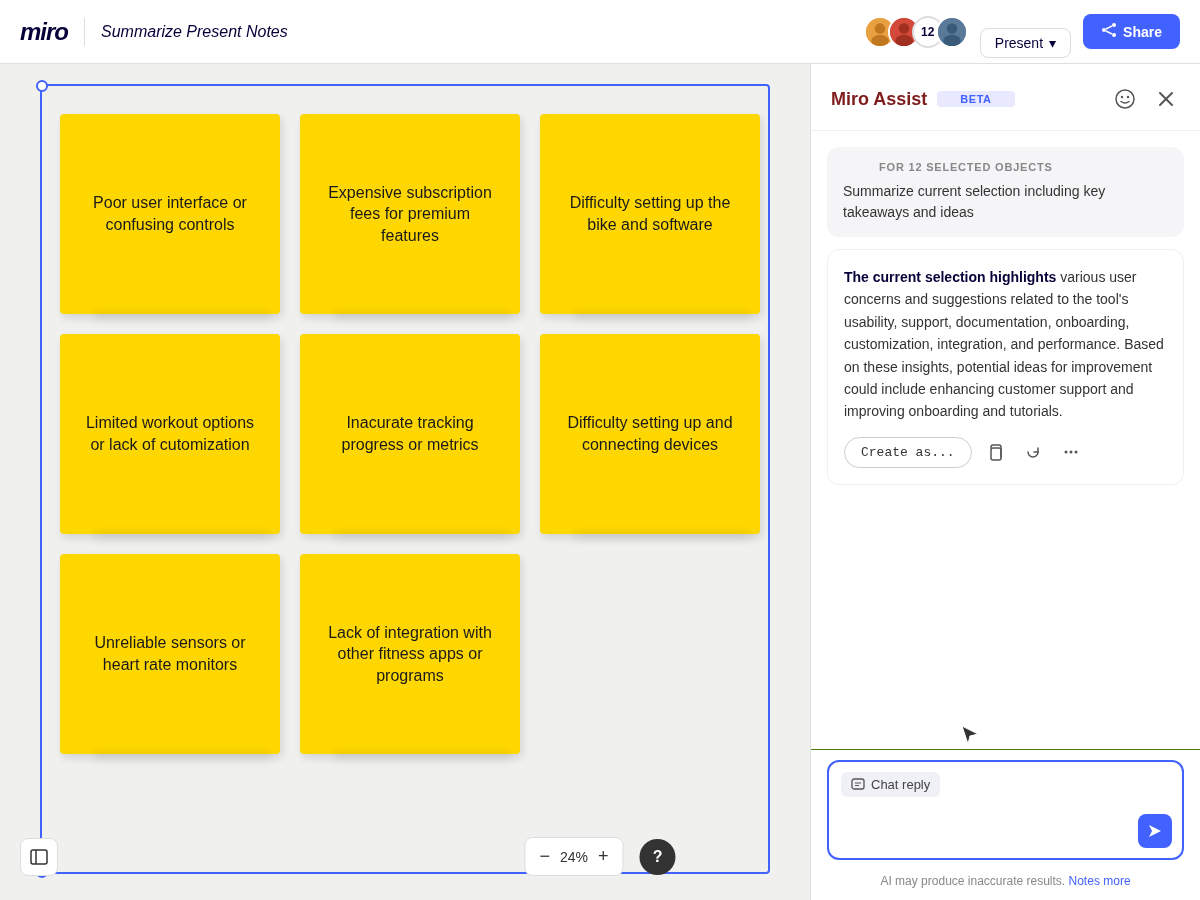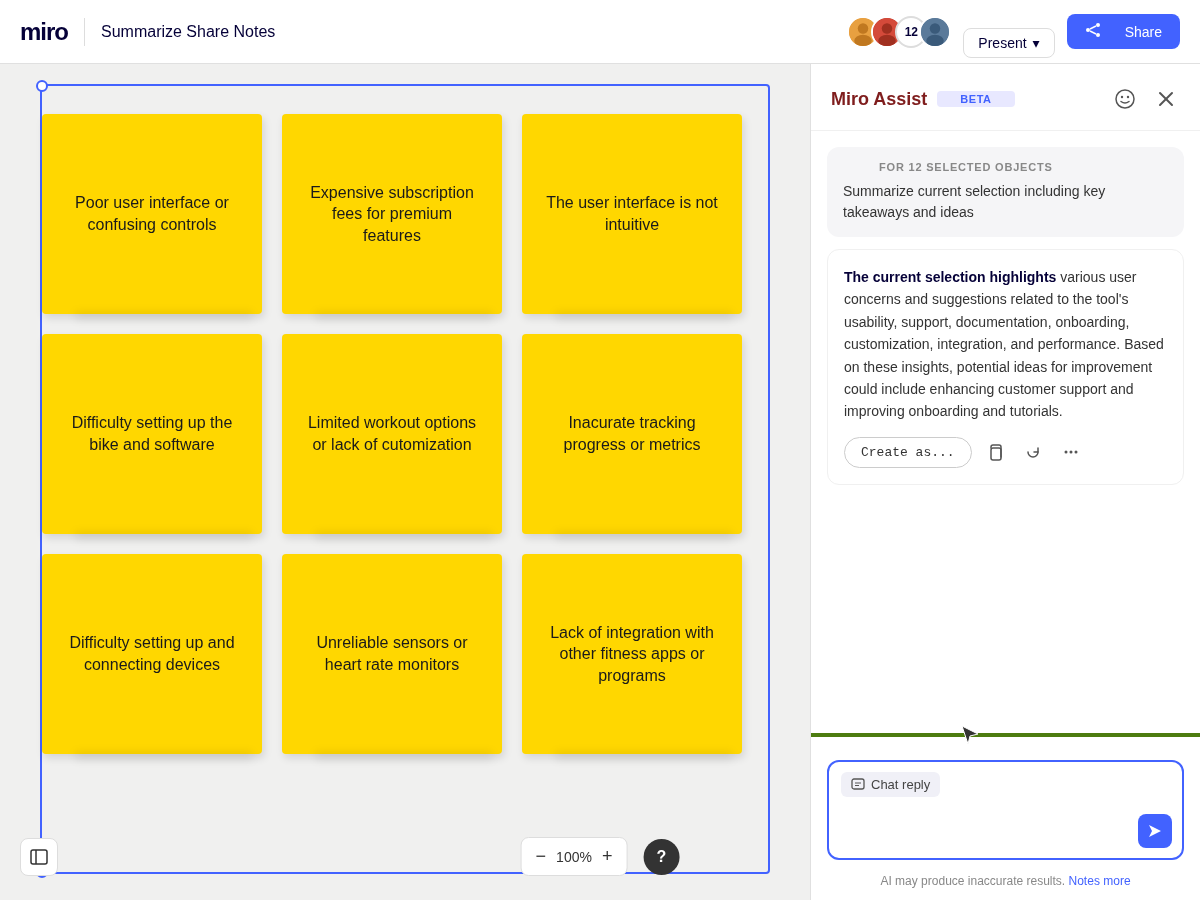--- a/index.html
+++ b/index.html
@@ -11,7 +11,7 @@
       background: #fff; height: 64px; padding: 0 20px;
       border-bottom: 1px solid #e0e0e0; position: relative; z-index: 10;
     }
-    .header-left { display: flex; align-items: center; gap: 16px; }
+    .header-left { display: flex; align-items: center; gap: 16px; font-style: italic; }
     .miro-logo { font-size: 24px; font-weight: 900; color: #050038; letter-spacing: -1px; }
     .header-divider { width: 1px; height: 28px; background: #ddd; }
     .board-title { font-size: 16px; font-weight: 500; color: #050038; }

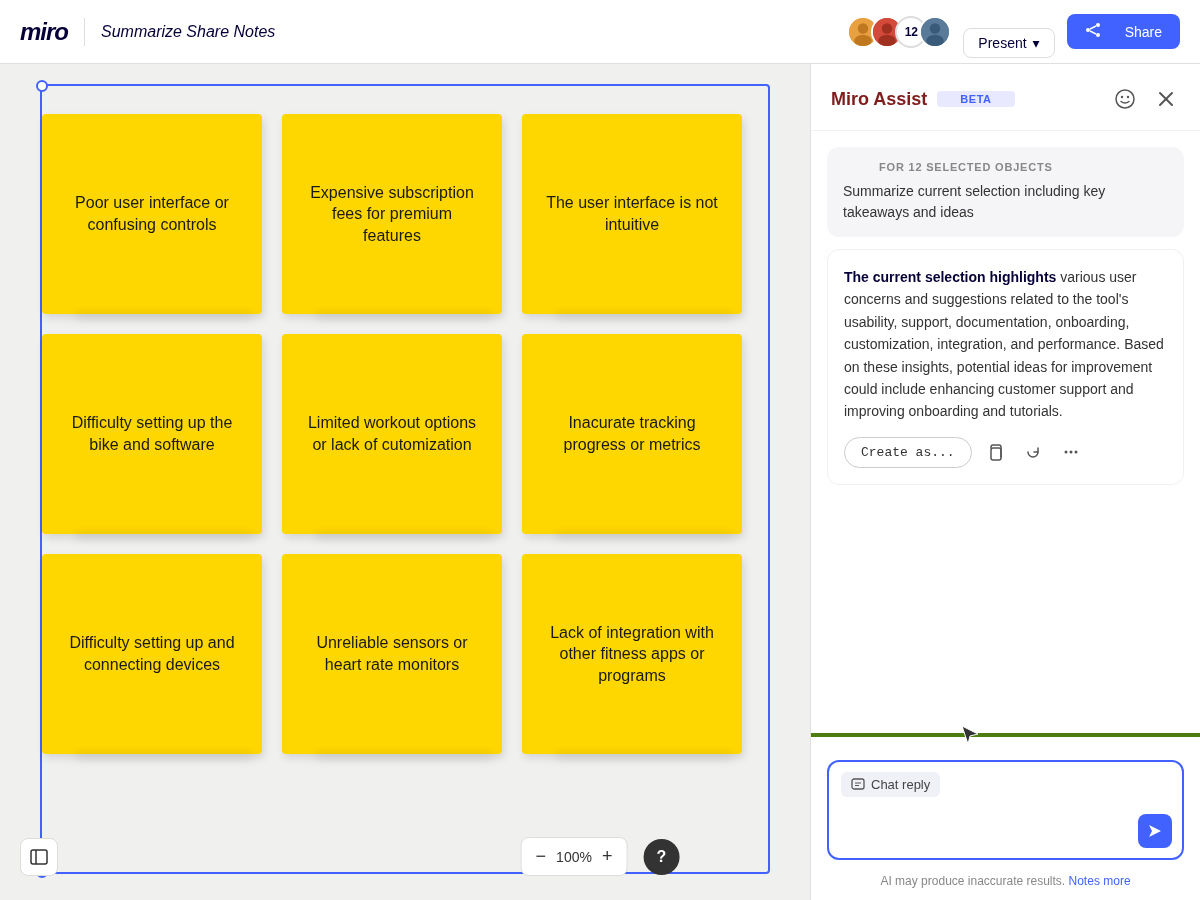--- a/index.html
+++ b/index.html
@@ -160,7 +160,7 @@
   <div class="header-left">
     <span class="miro-logo">miro</span>
     <div class="header-divider"></div>
-    <span class="board-title">Summarize Share Notes</span>
+    <span class="board-title">Summarize Present Notes</span>
   </div>
   <div class="header-right">
     <div class="avatars">

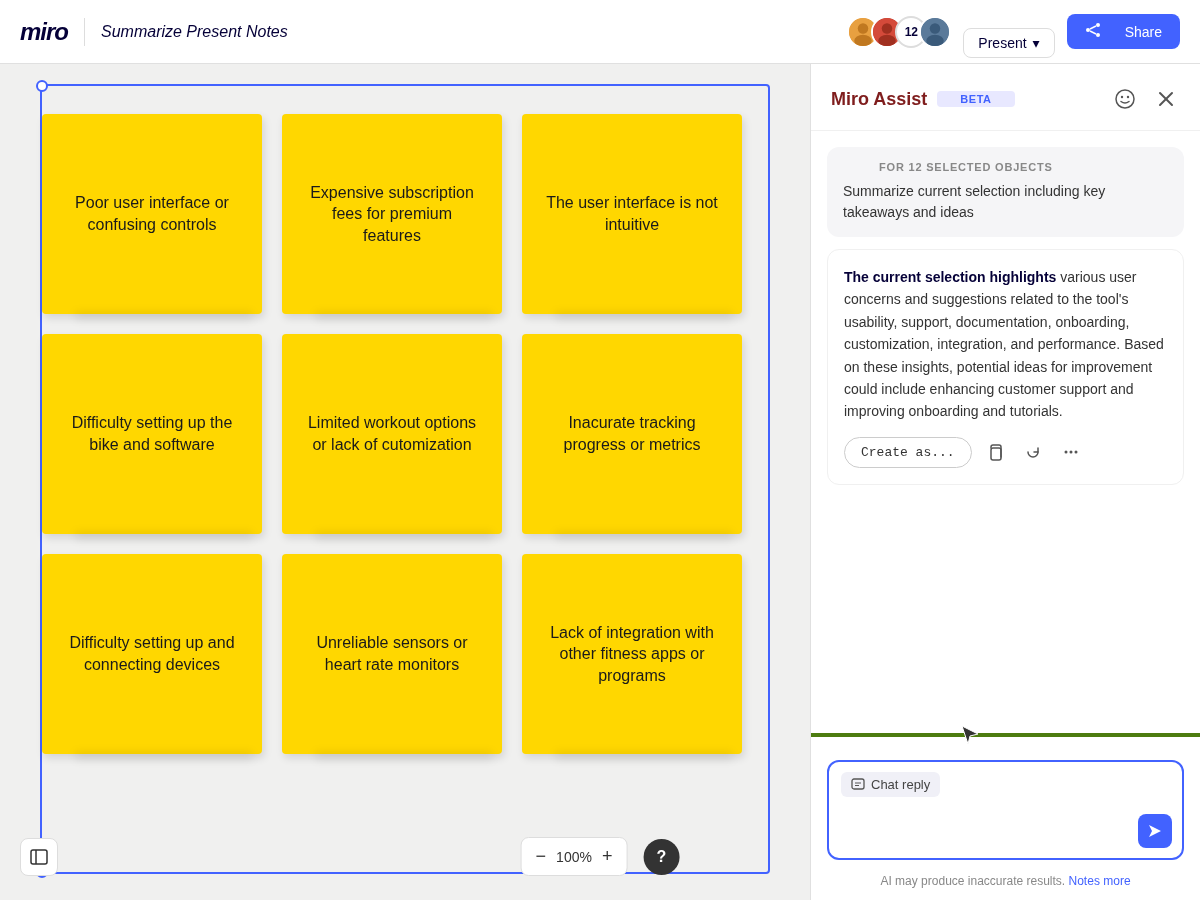--- a/index.html
+++ b/index.html
@@ -23,7 +23,7 @@
     .avatar-count { background: #fff; color: #050038; border: 2px solid #ddd; font-size: 12px; font-weight: 700; width: 32px; height: 32px; border-radius: 50%; display: flex; align-items: center; justify-content: center; margin-right: -8px; }
     .avatar-3 { background: #5a7a9a; }
     .present-btn { display: flex; align-items: center; gap: 6px; background: #fff; border: 1px solid #ddd; border-radius: 8px; padding: 6px 14px; font-size: 14px; font-weight: 500; cursor: pointer; color: #050038; margin-top: 22px; }
-    .share-btn { display: flex; align-items: center; gap: 24px; background: #4262ff; border: none; border-radius: 8px; padding: 8px 18px; font-size: 14px; font-weight: 400; color: #fff; cursor: pointer; }
+    .share-btn { display: flex; align-items: center; gap: 6px; background: #4262ff; border: none; border-radius: 8px; padding: 8px 18px; font-size: 14px; font-weight: 700; color: #fff; cursor: pointer; }
 
     
     .canvas-area {

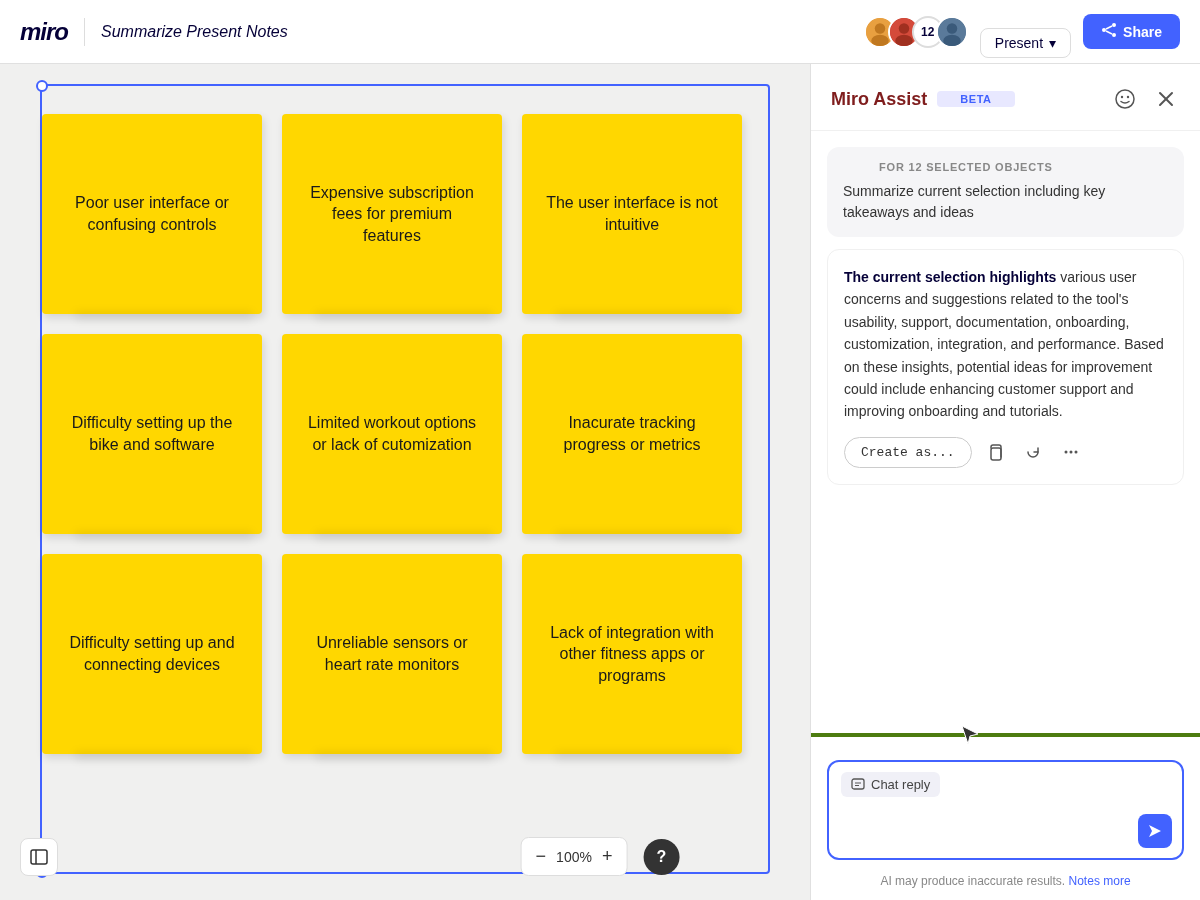--- a/index.html
+++ b/index.html
@@ -42,7 +42,7 @@
 
     
     .sticky-grid {
-      position: absolute; top: 50px; left: 42px;
+      position: absolute; top: 50px; left: 60px;
       display: grid; grid-template-columns: repeat(3, 220px); grid-template-rows: repeat(3, 200px);
       gap: 20px;
     }

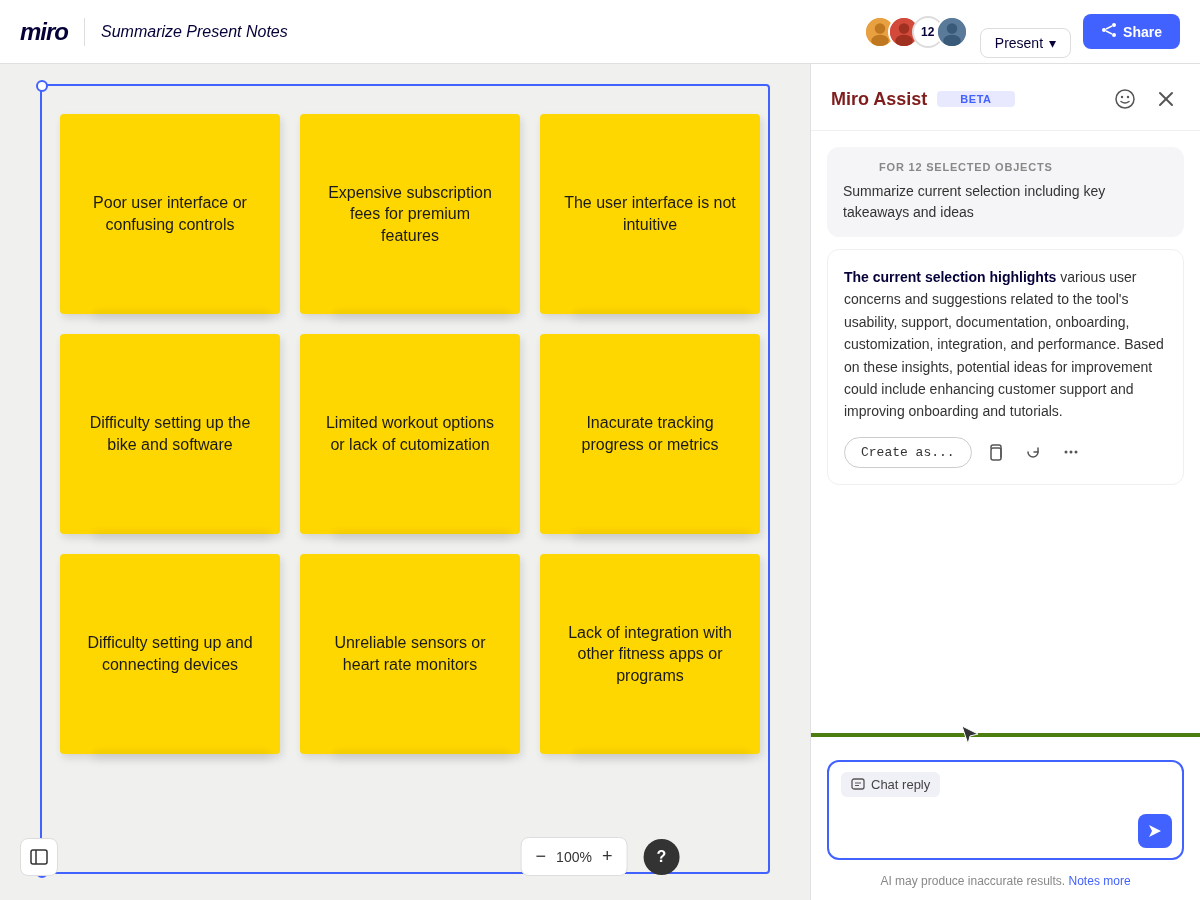--- a/index.html
+++ b/index.html
@@ -219,9 +219,6 @@
     </div>
     <div class="sticky">
       <span>Expensive subscription fees for premium features</span>
-    </div>
-    <div class="sticky">
-      <span>The user interface is not intuitive</span>
     </div>
     <div class="sticky">
       <span>Difficulty setting up the bike and software</span>

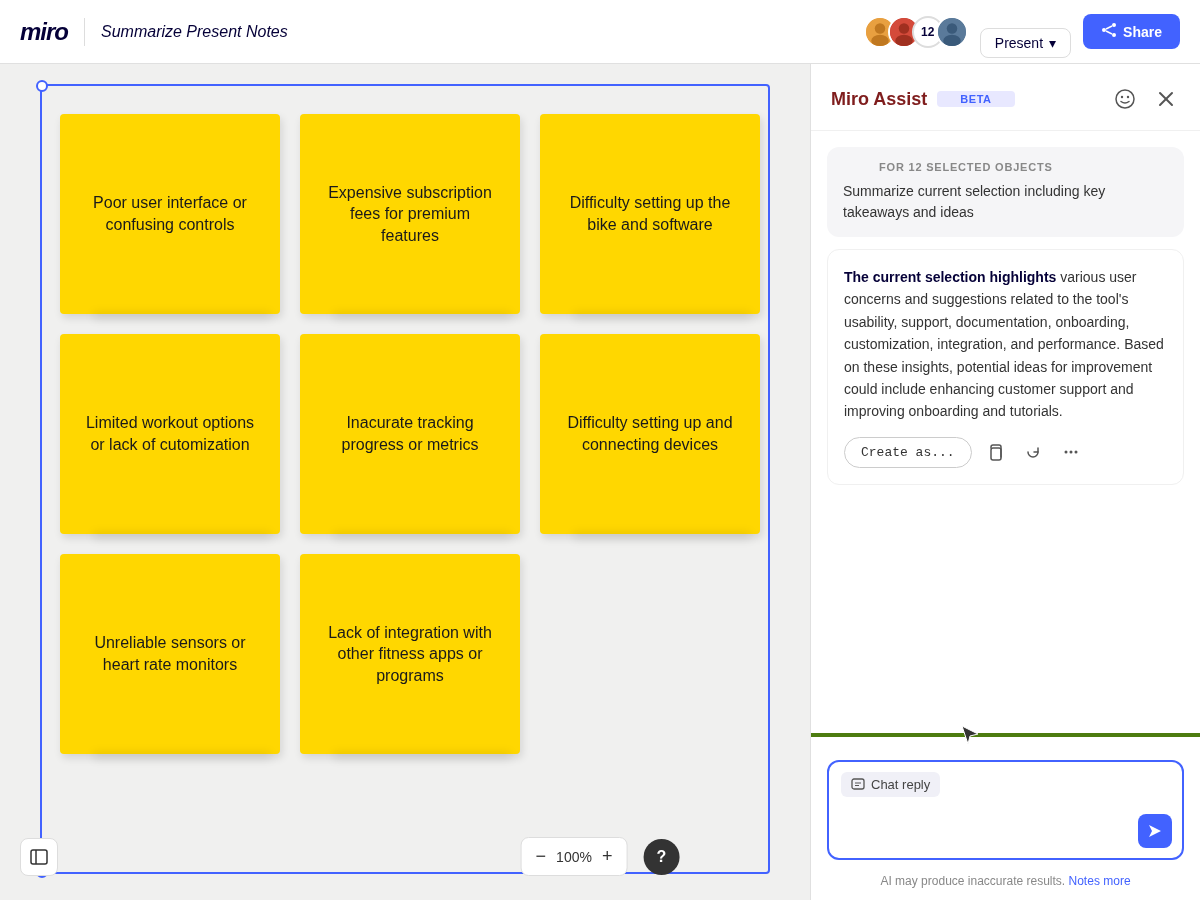--- a/index.html
+++ b/index.html
@@ -123,7 +123,7 @@
 
     
     .chat-input-area {
-      padding: 23px 16px 6px; border-top: 4px solid #4d7c0f;
+      padding: 10px 16px 6px; border-top: 1px solid #4d7c0f;
     }
     .chat-input-box {
       border: 2px solid #4262ff; border-radius: 12px; padding: 10px 12px;

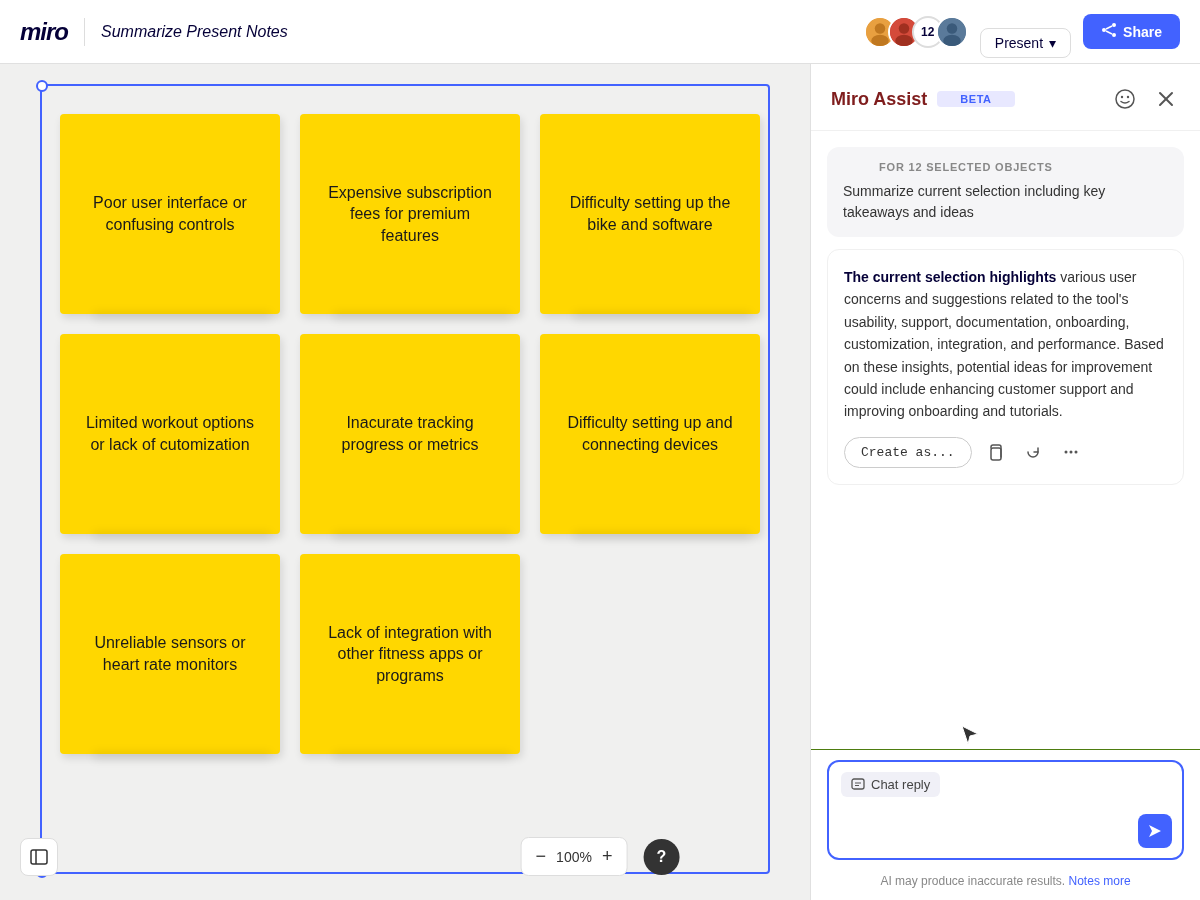--- a/index.html
+++ b/index.html
@@ -250,7 +250,7 @@
   <div class="bottom-toolbar">
     <div class="zoom-ctrl">
       <button class="zoom-btn">−</button>
-      <span class="zoom-level">100%</span>
+      <span class="zoom-level">24%</span>
       <button class="zoom-btn">+</button>
     </div>
     <button class="help-btn">?</button>

